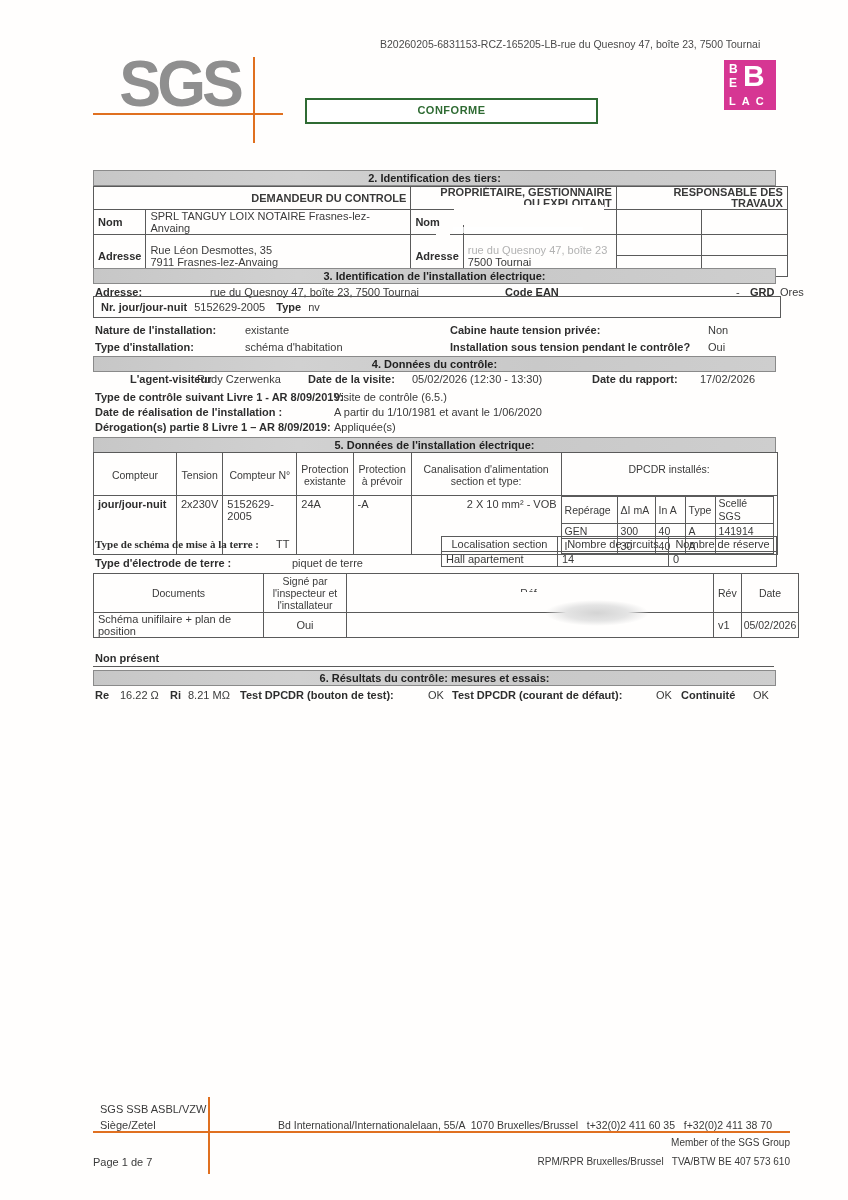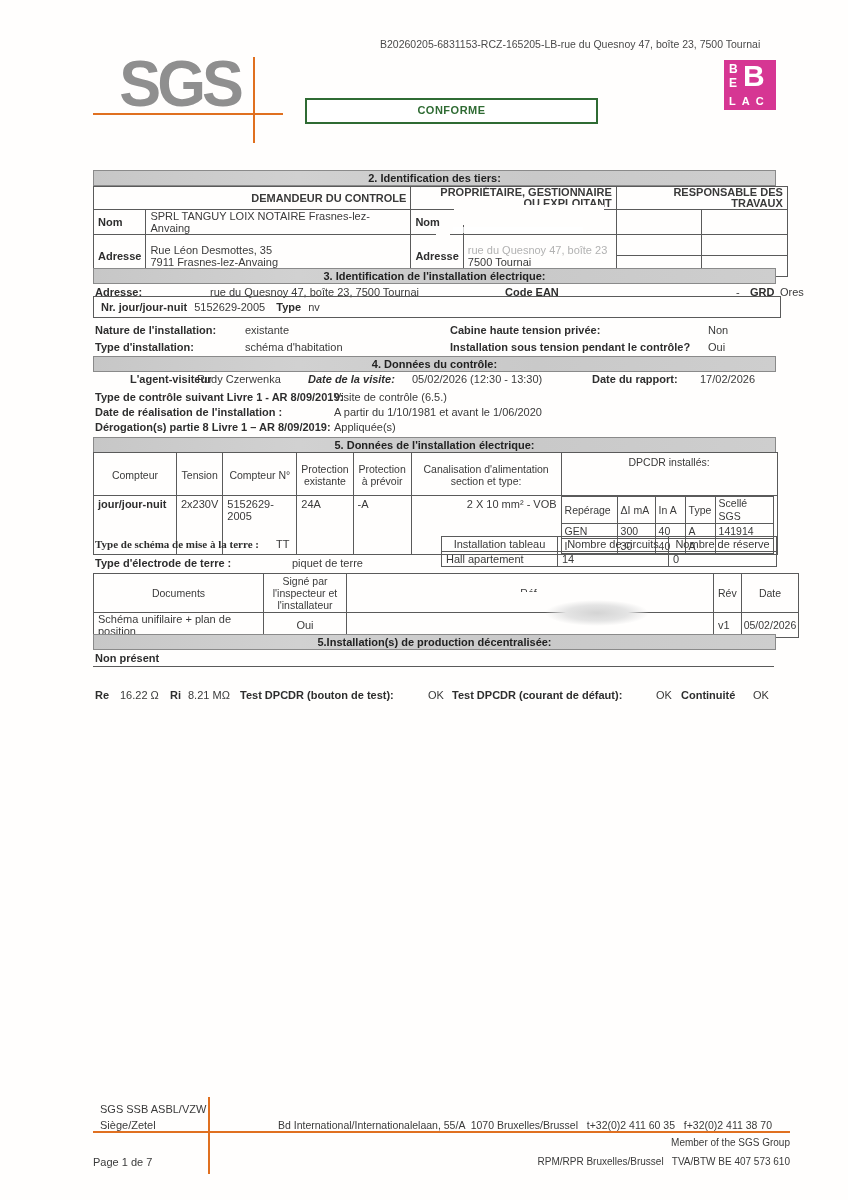--- a/index.html
+++ b/index.html
@@ -155,7 +155,7 @@
   <div class="abs secbar" style="top:356px;">4. Données du contrôle:</div>
   <span class="abs b" style="left:95px;top:373px;margin-left:35px;">L'agent-visiteur</span>
   <span class="abs" style="left:197px;top:373px;">Rudy Czerwenka</span>
-  <span class="abs b" style="left:308px;top:373px;font-style:italic;">Date de la visite:</span>
+  <span class="abs b" style="left:308px;top:373px;">Date de la visite:</span>
   <span class="abs" style="left:412px;top:373px;">05/02/2026 (12:30 - 13:30)</span>
   <span class="abs b" style="left:592px;top:373px;">Date du rapport:</span>
   <span class="abs" style="left:700px;top:373px;">17/02/2026</span>

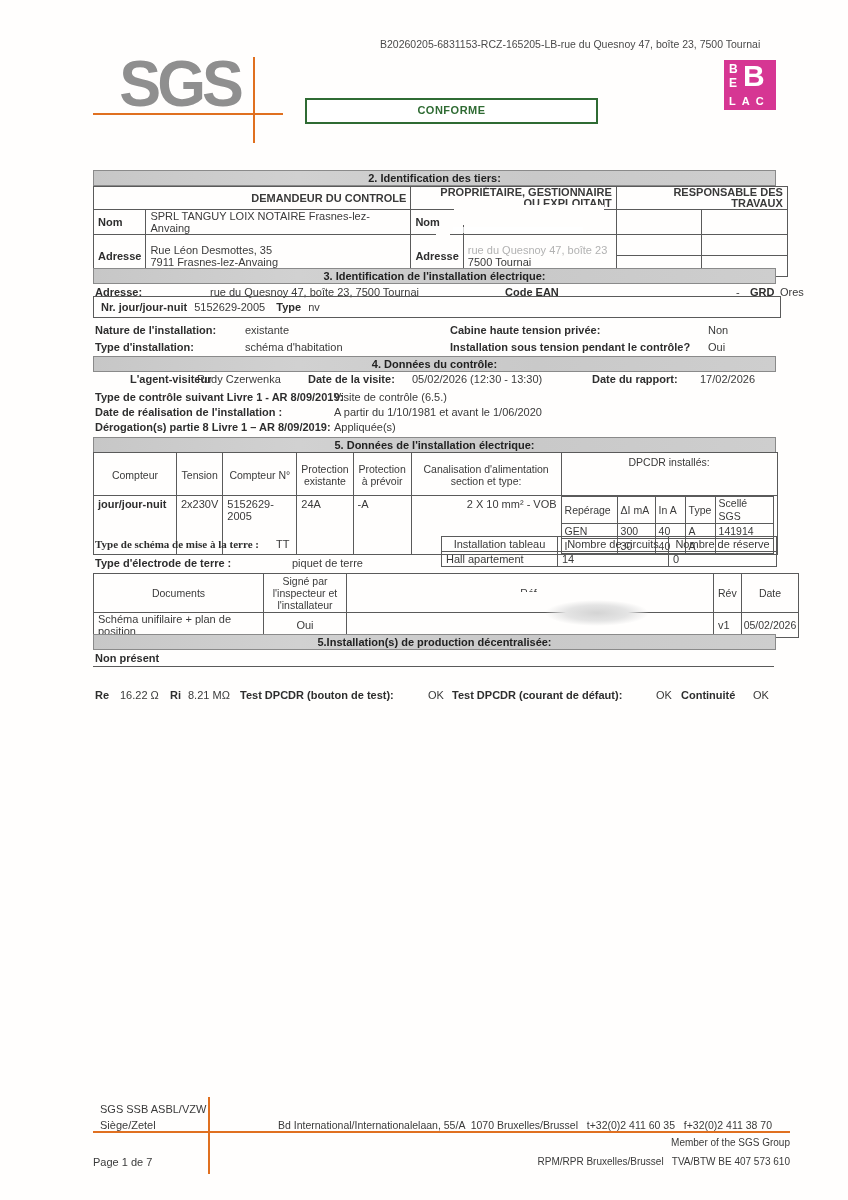--- a/index.html
+++ b/index.html
@@ -185,7 +185,7 @@
       <td class="hd">Protection existante</td>
       <td class="hd">Protection à prévoir</td>
       <td class="hd">Canalisation d'alimentation section et type:</td>
-      <td class="hd" style="vertical-align:top;padding-top:3px;">DPCDR installés:</td>
+      <td class="hd" style="vertical-align:top;padding-top:10px;">DPCDR installés:</td>
     </tr>
     <tr style="height:47px">
       <td class="b">jour/jour-nuit</td>

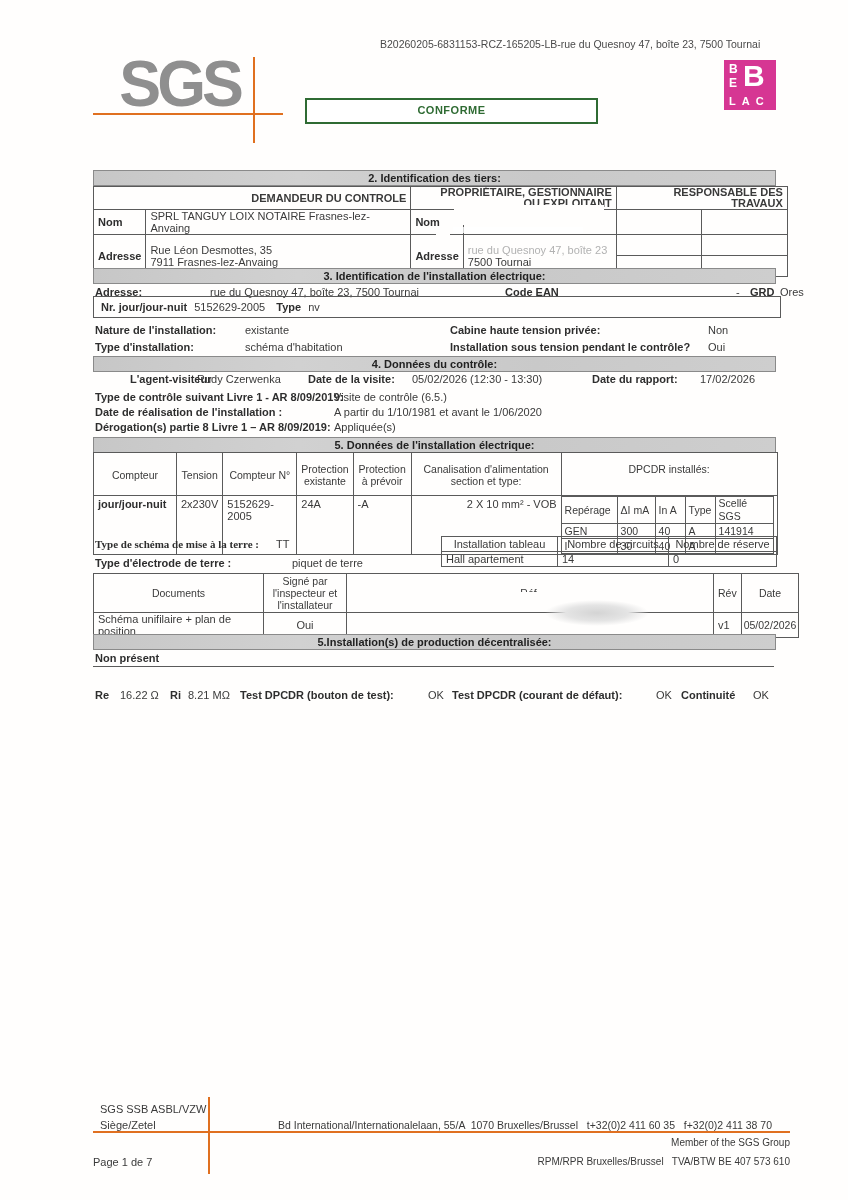--- a/index.html
+++ b/index.html
@@ -245,7 +245,7 @@
       </colgroup>
     <tbody>
         <tr>
-      <td class="hd">Installation tableau</td>
+      <td class="hd">Localisation section</td>
       <td class="hd">Nombre de circuits</td>
       <td class="hd">Nombre de réserve</td>
     </tr>

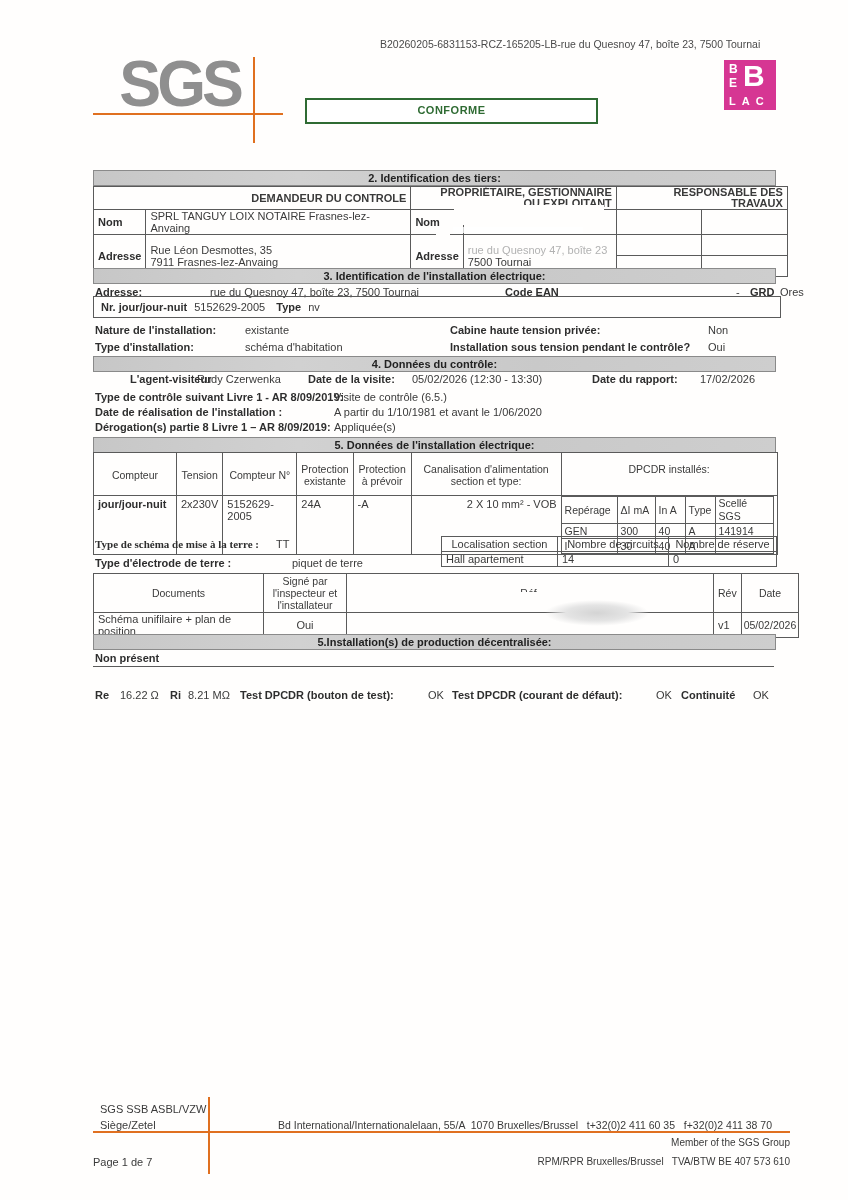--- a/index.html
+++ b/index.html
@@ -285,7 +285,6 @@
   <div class="abs redact" style="left:400px;top:592px;width:300px;height:20px;"></div>
   <div class="abs smudge" style="left:545px;top:600px;"></div>
 
-  <div class="abs secbar" style="top:634px;">5.Installation(s) de production décentralisée:</div>
   <span class="abs b" style="left:95px;top:652px;">Non présent</span>
   <div class="abs hline" style="left:93px;top:666px;width:681px;"></div>
 

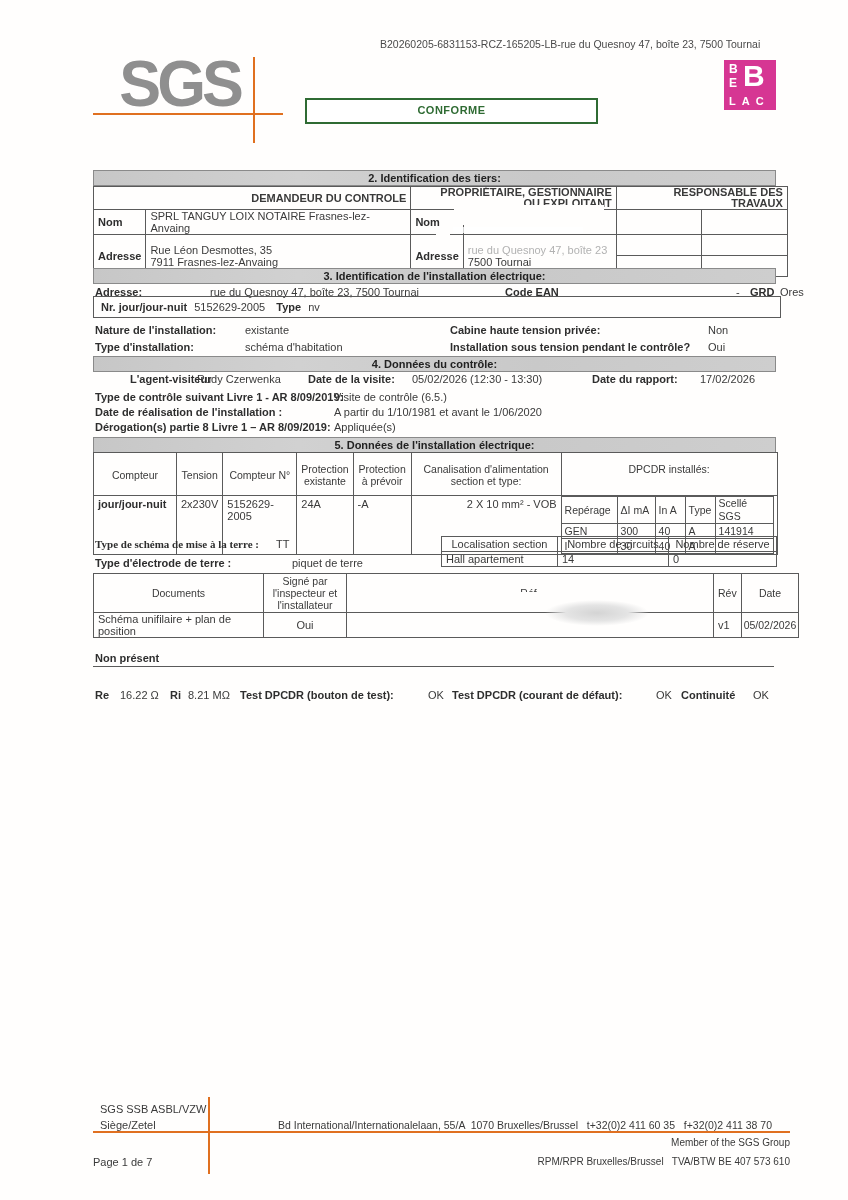--- a/index.html
+++ b/index.html
@@ -288,6 +288,7 @@
   <span class="abs b" style="left:95px;top:652px;">Non présent</span>
   <div class="abs hline" style="left:93px;top:666px;width:681px;"></div>
 
+  <div class="abs secbar" style="top:670px;">6. Résultats du contrôle: mesures et essais:</div>
   <span class="abs b" style="left:95px;top:689px;">Re</span>
   <span class="abs" style="left:120px;top:689px;">16.22 Ω</span>
   <span class="abs b" style="left:170px;top:689px;">Ri</span>

